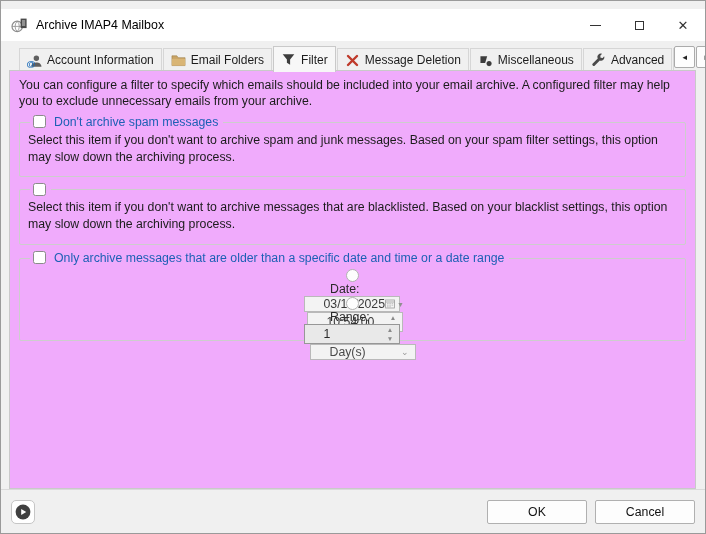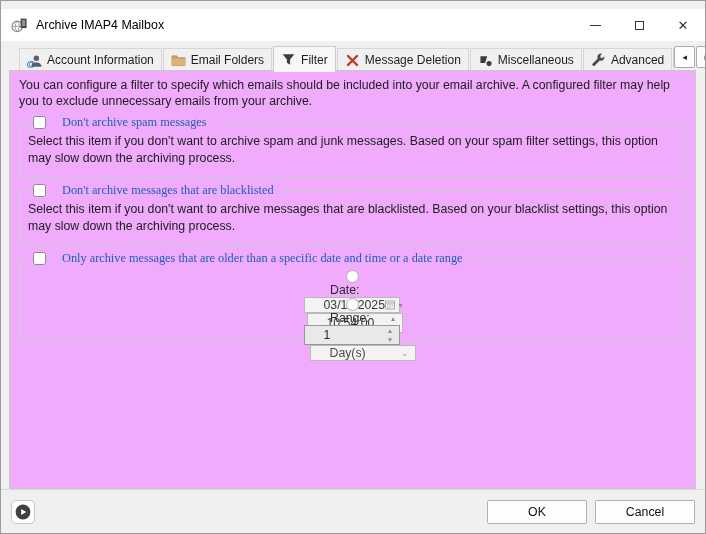--- a/index.html
+++ b/index.html
@@ -43,7 +43,7 @@
   .intro { line-height:16px; color:#1c1c1c; }
 
   fieldset.group { border:1px solid #cdcdcd; border-radius:2px; margin:6px 0 0 0; padding:0 10px 6px 8px; }
-  fieldset.group legend { display:flex; align-items:center; gap:16px; padding:0 5px 0 3px; margin-left:2px;font-family:Liberation Serif, serif; }
+  fieldset.group legend { display:flex; align-items:flex-start; gap:8px; padding:0 5px 0 3px; margin-left:2px; }
   .g1,.g2,.g3 { height:62px; }
   .g4 { height:90px; }
   .checkbox { width:13px; height:13px; background:#fff; border:1px solid #8b8b8b; border-radius:2.5px; flex-shrink:0; }

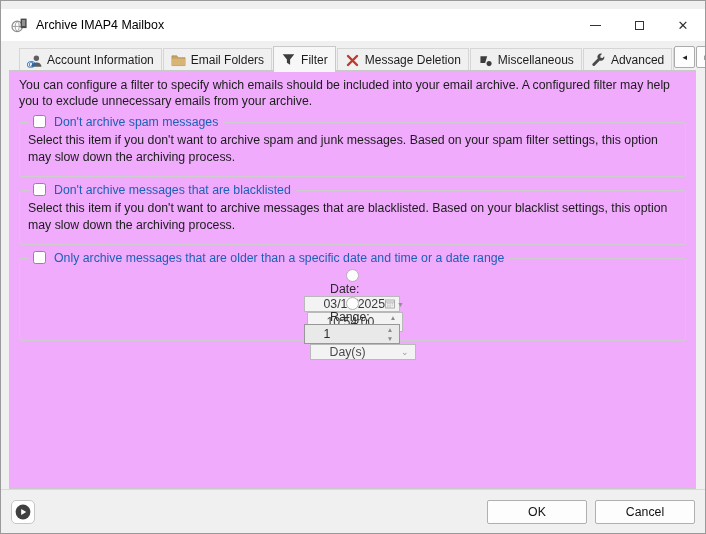--- a/index.html
+++ b/index.html
@@ -172,7 +172,6 @@
     <fieldset class="group g2">
       <legend>
         <span class="checkbox"></span>
-        <span class="group-label">Don't archive messages that are blacklisted</span>
       </legend>
       <div class="group-desc">Select this item if you don't want to archive messages that are blacklisted. Based on your blacklist settings, this option may slow down the archiving process.</div>
     </fieldset>

